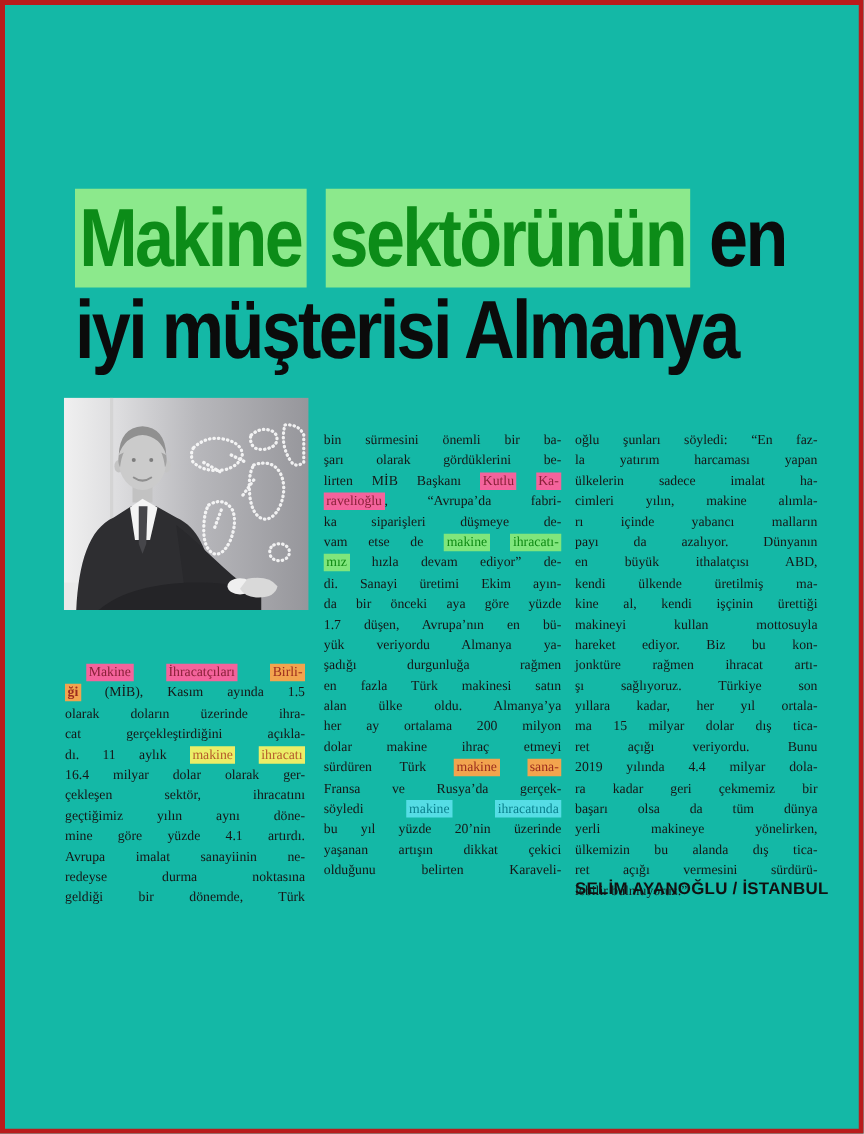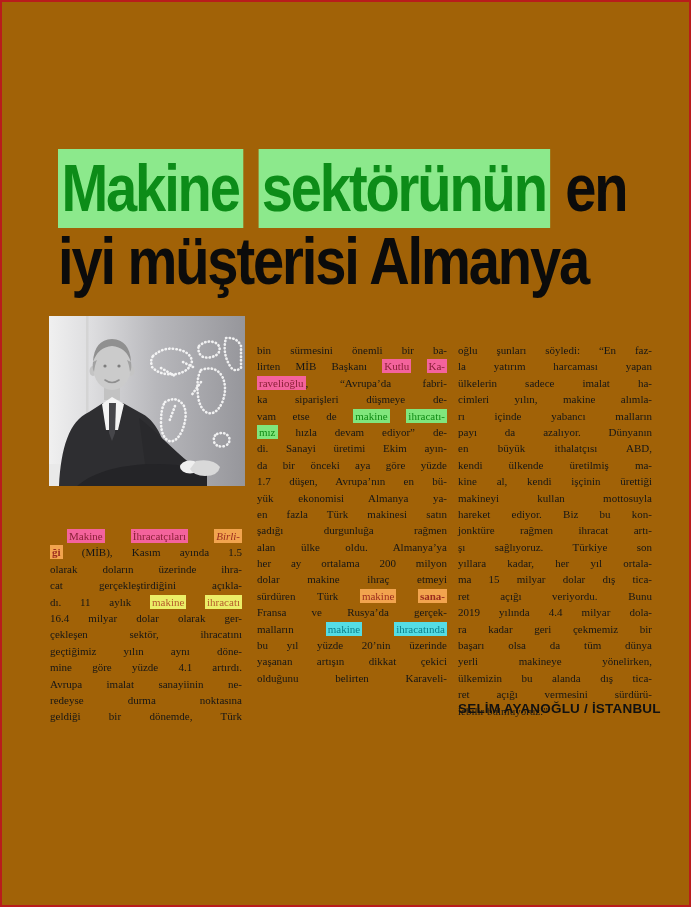--- a/index.html
+++ b/index.html
@@ -5,7 +5,7 @@
   html,body{margin:0;padding:0;background:#ffffff;}
   .page{
     position:relative;width:691px;height:907px;box-sizing:border-box;
-    background:#a16207;border:2px solid #b91c1c;overflow:hidden;
+    background:#14b8a6;border:4px solid #b91c1c;overflow:hidden;
     font-family:"Liberation Serif","DejaVu Serif",serif;
   }
   .headline{

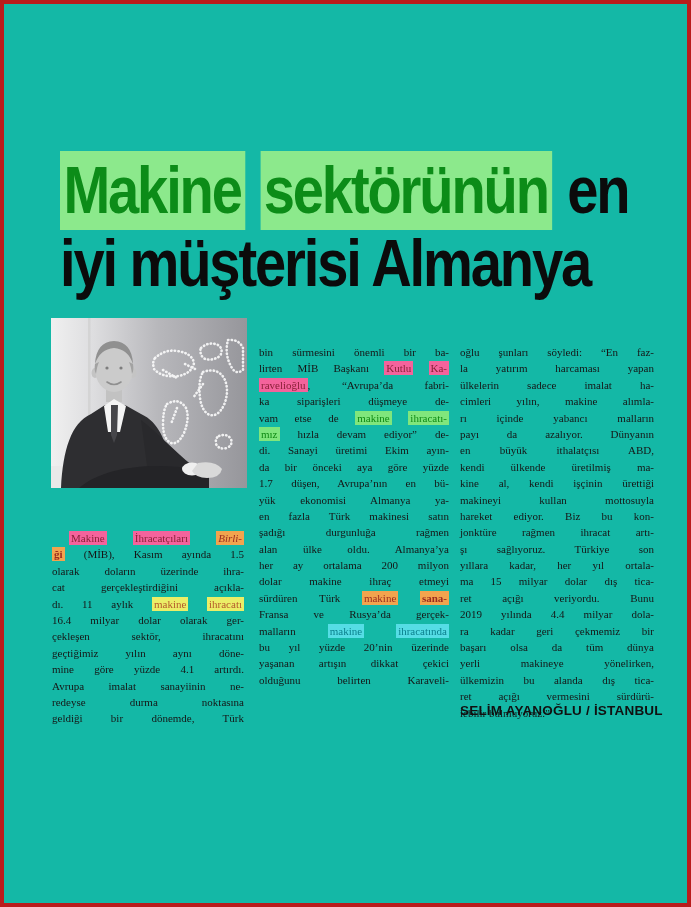--- a/index.html
+++ b/index.html
@@ -110,6 +110,7 @@
     </div>
   <div class="col col2">
       <div class="bline"><span>bin sürmesini önemli bir ba-</span></div>
+      <div class="bline"><span>şarı olarak gördüklerini be-</span></div>
       <div class="bline"><span>lirten MİB Başkanı </span><span class="hl" style="background-color: rgb(244, 99, 156); color: rgb(138, 32, 56);">Kutlu</span><span> </span><span class="hl" style="background-color: rgb(244, 99, 156); color: rgb(138, 32, 56);">Ka-</span></div>
       <div class="bline"><span class="hl" style="background-color: rgb(244, 99, 156); color: rgb(138, 32, 56);">ravelioğlu</span><span>, “Avrupa’da fabri-</span></div>
       <div class="bline"><span>ka siparişleri düşmeye de-</span></div>

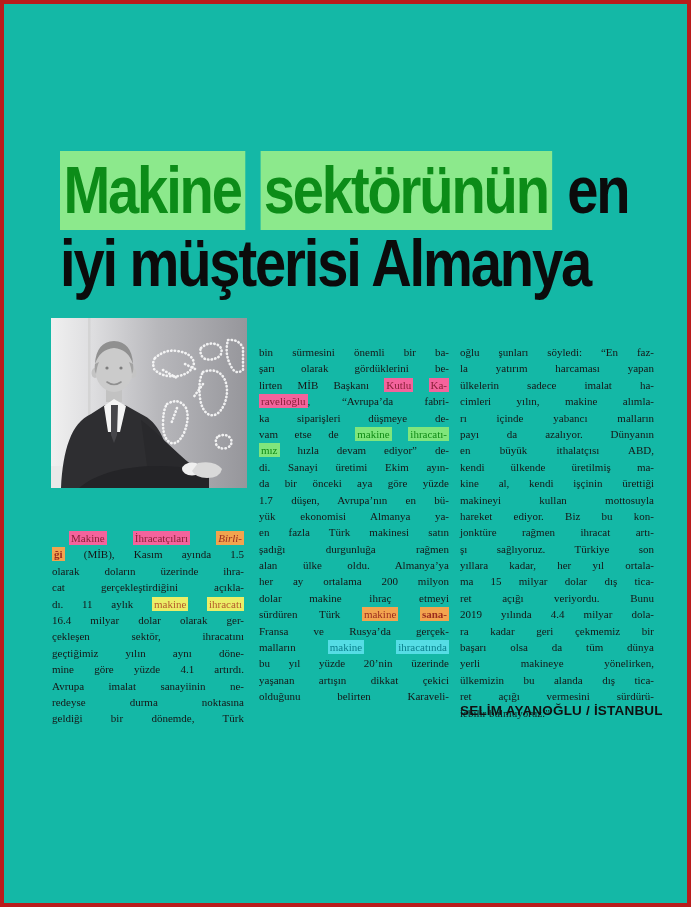--- a/index.html
+++ b/index.html
@@ -119,7 +119,7 @@
       <div class="bline"><span>di. Sanayi üretimi Ekim ayın-</span></div>
       <div class="bline"><span>da bir önceki aya göre yüzde</span></div>
       <div class="bline"><span>1.7 düşen, Avrupa’nın en bü-</span></div>
-      <div class="bline"><span>yük ekonomisi Almanya ya-</span></div>
+      <div class="bline"><span>yük veriyordu Almanya ya-</span></div>
       <div class="bline"><span>en fazla Türk makinesi satın</span></div>
       <div class="bline"><span>şadığı durgunluğa rağmen</span></div>
       <div class="bline"><span>alan ülke oldu. Almanya’ya</span></div>

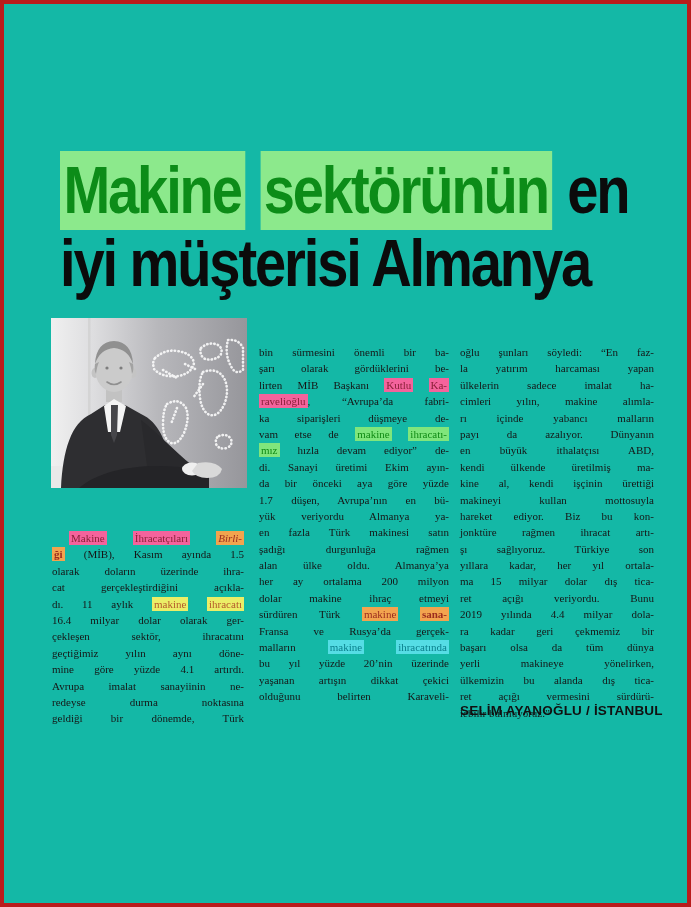--- a/index.html
+++ b/index.html
@@ -95,7 +95,7 @@
   </div>
 
   <div class="col col1">
-      <div class="bline indent"><span class="hl" style="background-color: rgb(244, 99, 156); color: rgb(138, 32, 56);">Makine</span><span> </span><span class="hl" style="background-color: rgb(244, 99, 156); color: rgb(138, 32, 56);">İhracatçıları</span><span> </span><span class="hl" style="background-color: rgb(242, 164, 78); color: rgb(156, 44, 30); font-style: italic;">Birli-</span></div>
+      <div class="bline indent"><span class="hl" style="background-color: rgb(244, 99, 156); color: rgb(138, 32, 56);">Makine</span><span> </span><span class="hl" style="background-color: rgb(244, 99, 156); color: rgb(138, 32, 56);">İhracatçıları</span><span> </span><span class="hl" style="background-color: rgb(242, 164, 78); color: rgb(156, 44, 30);">Birli-</span></div>
       <div class="bline"><span class="hl" style="background-color: rgb(242, 164, 78); color: rgb(156, 44, 30); font-weight: bold;">ği</span><span> (MİB), Kasım ayında 1.5</span></div>
       <div class="bline"><span>olarak doların üzerinde ihra-</span></div>
       <div class="bline"><span>cat gerçekleştirdiğini açıkla-</span></div>

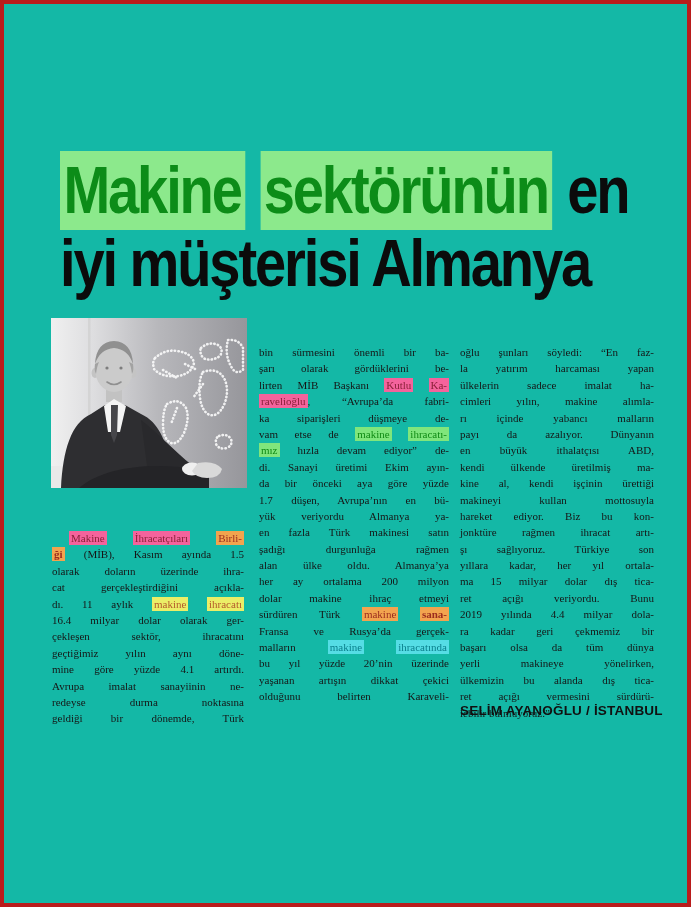--- a/index.html
+++ b/index.html
@@ -120,8 +120,8 @@
       <div class="bline"><span>da bir önceki aya göre yüzde</span></div>
       <div class="bline"><span>1.7 düşen, Avrupa’nın en bü-</span></div>
       <div class="bline"><span>yük veriyordu Almanya ya-</span></div>
+      <div class="bline"><span>şadığı durgunluğa rağmen</span></div>
       <div class="bline"><span>en fazla Türk makinesi satın</span></div>
-      <div class="bline"><span>şadığı durgunluğa rağmen</span></div>
       <div class="bline"><span>alan ülke oldu. Almanya’ya</span></div>
       <div class="bline"><span>her ay ortalama 200 milyon</span></div>
       <div class="bline"><span>dolar makine ihraç etmeyi</span></div>

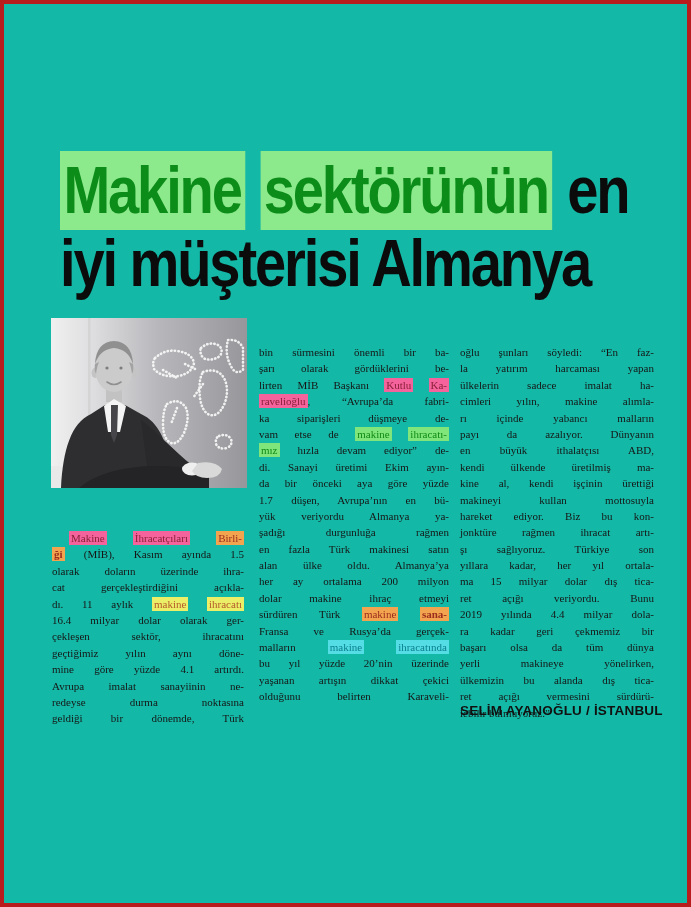--- a/index.html
+++ b/index.html
@@ -125,7 +125,7 @@
       <div class="bline"><span>alan ülke oldu. Almanya’ya</span></div>
       <div class="bline"><span>her ay ortalama 200 milyon</span></div>
       <div class="bline"><span>dolar makine ihraç etmeyi</span></div>
-      <div class="bline"><span>sürdüren Türk </span><span class="hl" style="background-color: rgb(242, 164, 78); color: rgb(156, 44, 30);">makine</span><span> </span><span class="hl" style="background-color: rgb(242, 164, 78); color: rgb(156, 44, 30); font-weight: bold;">sana-</span></div>
+      <div class="bline"><span>sürdüren Türk </span><span class="hl" style="background-color: rgb(242, 164, 78); color: rgb(156, 44, 30);">makine</span><span> </span><span class="hl" style="background-color: rgb(242, 164, 78); color: rgb(156, 44, 30);">sana-</span></div>
       <div class="bline"><span>Fransa ve Rusya’da gerçek-</span></div>
       <div class="bline"><span>malların </span><span class="hl" style="background-color: rgb(85, 221, 229); color: rgb(10, 127, 140);">makine</span><span> </span><span class="hl" style="background-color: rgb(85, 221, 229); color: rgb(10, 127, 140);">ihracatında</span></div>
       <div class="bline"><span>bu yıl yüzde 20’nin üzerinde</span></div>

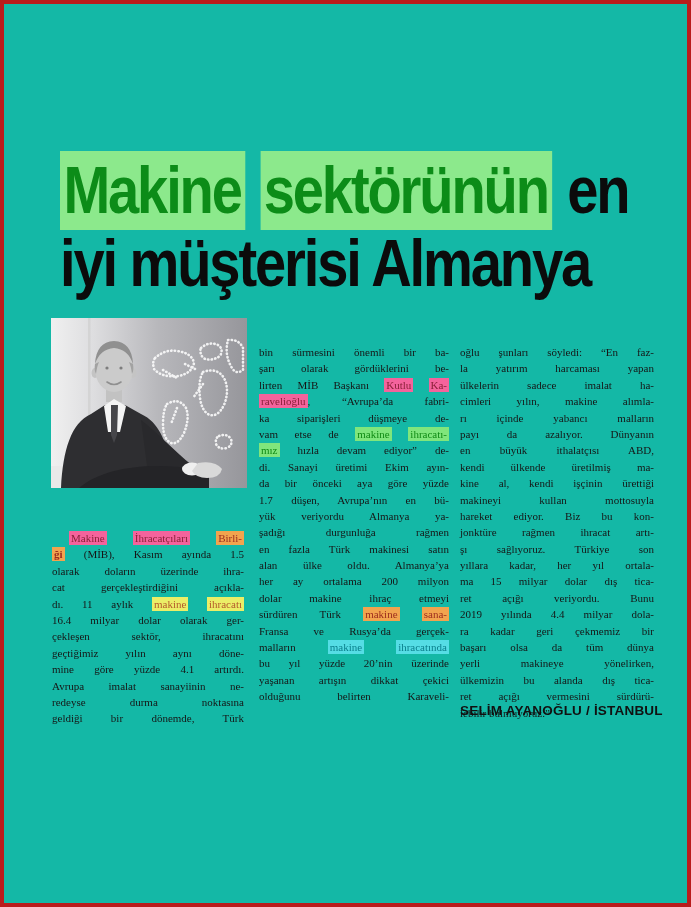--- a/index.html
+++ b/index.html
@@ -127,7 +127,7 @@
       <div class="bline"><span>dolar makine ihraç etmeyi</span></div>
       <div class="bline"><span>sürdüren Türk </span><span class="hl" style="background-color: rgb(242, 164, 78); color: rgb(156, 44, 30);">makine</span><span> </span><span class="hl" style="background-color: rgb(242, 164, 78); color: rgb(156, 44, 30);">sana-</span></div>
       <div class="bline"><span>Fransa ve Rusya’da gerçek-</span></div>
-      <div class="bline"><span>malların </span><span class="hl" style="background-color: rgb(85, 221, 229); color: rgb(10, 127, 140);">makine</span><span> </span><span class="hl" style="background-color: rgb(85, 221, 229); color: rgb(10, 127, 140);">ihracatında</span></div>
+      <div class="bline"><span>söyledi </span><span class="hl" style="background-color: rgb(85, 221, 229); color: rgb(10, 127, 140);">makine</span><span> </span><span class="hl" style="background-color: rgb(85, 221, 229); color: rgb(10, 127, 140);">ihracatında</span></div>
       <div class="bline"><span>bu yıl yüzde 20’nin üzerinde</span></div>
       <div class="bline"><span>yaşanan artışın dikkat çekici</span></div>
       <div class="bline"><span>olduğunu belirten Karaveli-</span></div>

